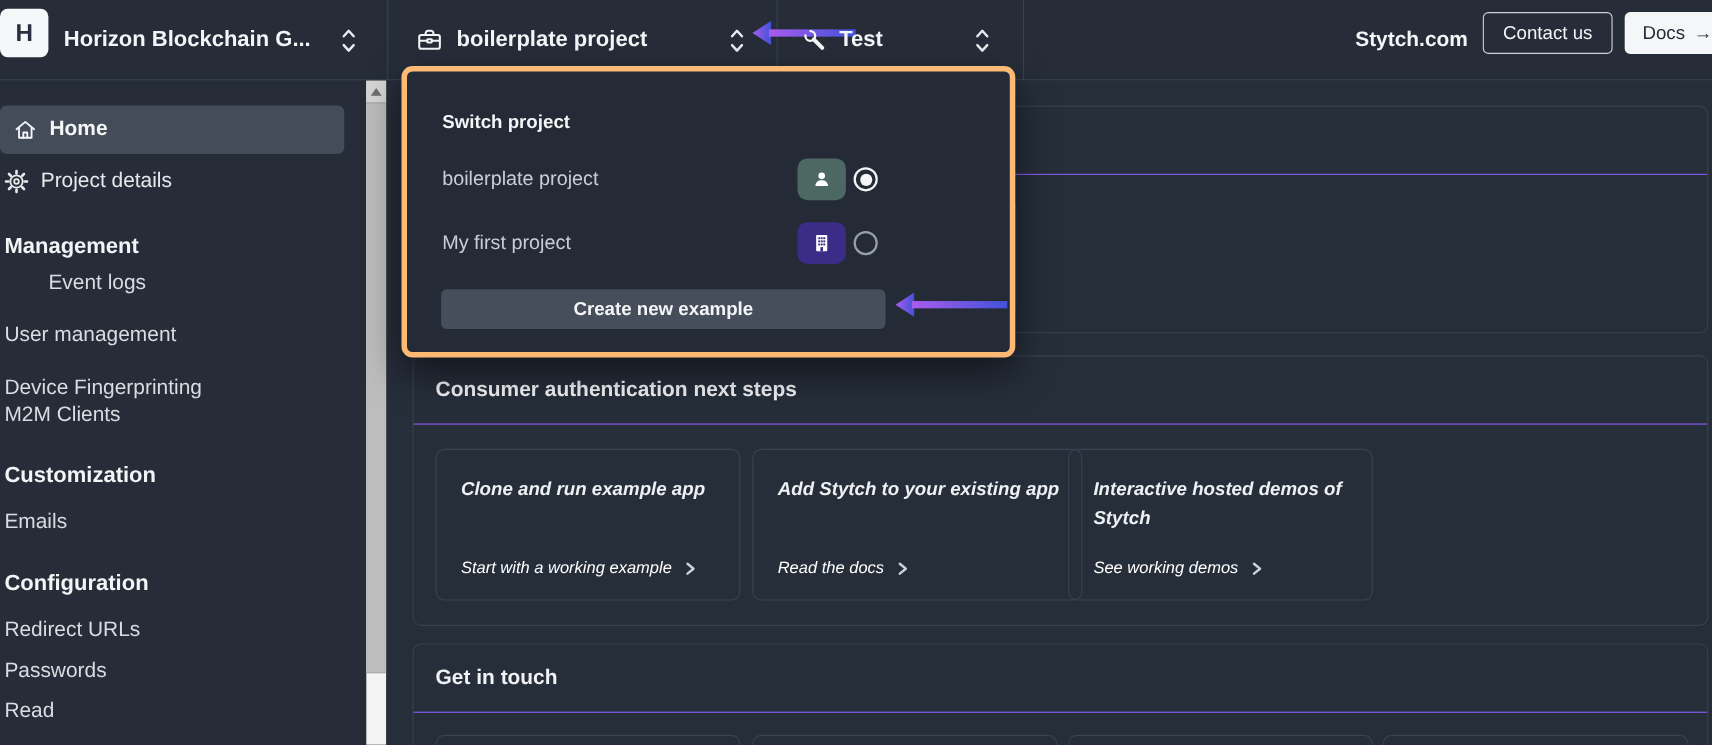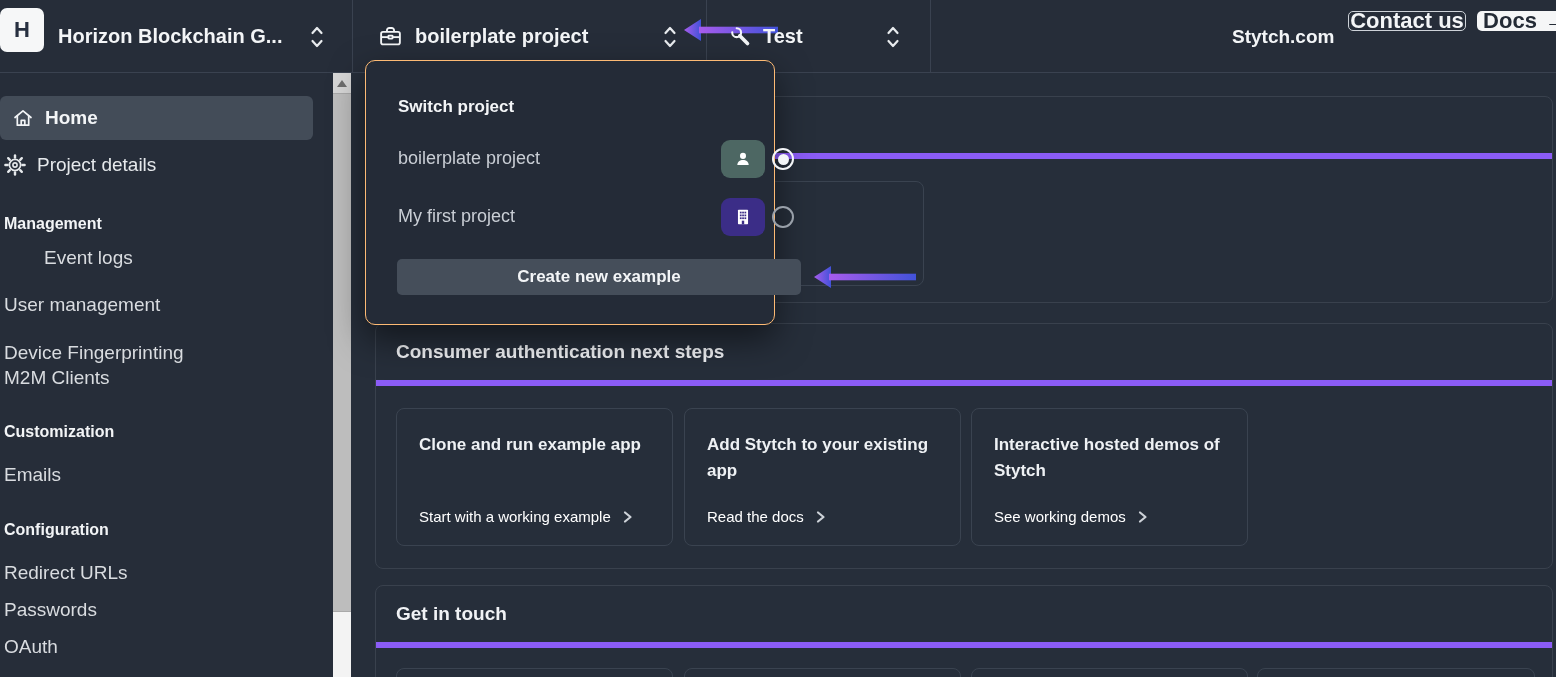--- a/index.html
+++ b/index.html
@@ -15,9 +15,9 @@
   #logo { position:absolute; left:0; top:8px; width:44px; height:44px; background:#f6f7f8;
     border-radius:7px; display:flex; align-items:center; justify-content:center;
     color:#273040; font-weight:bold; font-size:22px; z-index:2; }
-  .pill-btn { position:absolute; top:11px; height:20px; border-radius:5px;
+  .pill-btn { position:absolute; top:11px; height:38px; border-radius:5px;
     display:flex; align-items:center; justify-content:center; gap:8px;
-    font-weight:bold; font-size:22px; z-index:2; }
+    font-weight:normal; font-size:17px; z-index:2; }
   #contact-btn { left:1348px; width:118px; border:1.5px solid #cdd2d8; color:#f3f5f7; }
   #docs-btn { left:1477px; width:96px; background:#f5f6f7; color:#242b36; }
   #arrow1 { position:absolute; left:684px; top:16px; z-index:1; }

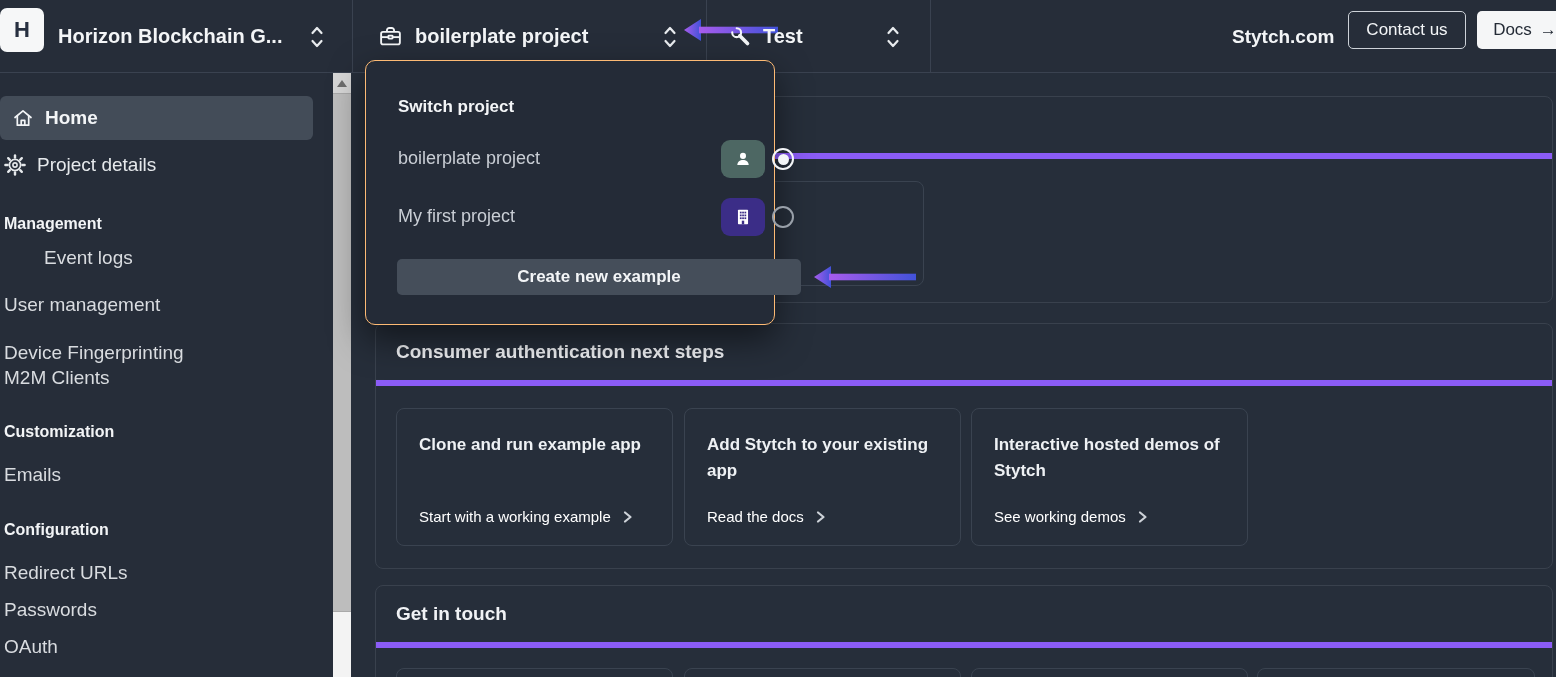--- a/index.html
+++ b/index.html
@@ -58,8 +58,8 @@
     gap:10px; color:#ffffff; font-size:15px; }
 
   
-  #dropdown { position:absolute; left:365px; top:60px; width:410px; height:265px;
-    background:#242b37; border:1px solid #fdba74; border-radius:10px; z-index:30;
+  #dropdown { position:absolute; left:365px; top:60px; width:558px; height:265px;
+    background:#242b37; border:5px solid #fdba74; border-radius:10px; z-index:30;
     box-shadow:0 14px 34px rgba(0,0,0,.5); }
   #dd-title { position:absolute; left:32px; top:36px; color:#f3f5f7; font-size:17px; font-weight:bold; }
   .dd-label { position:absolute; left:32px; color:#c9ced5; font-size:18px; }

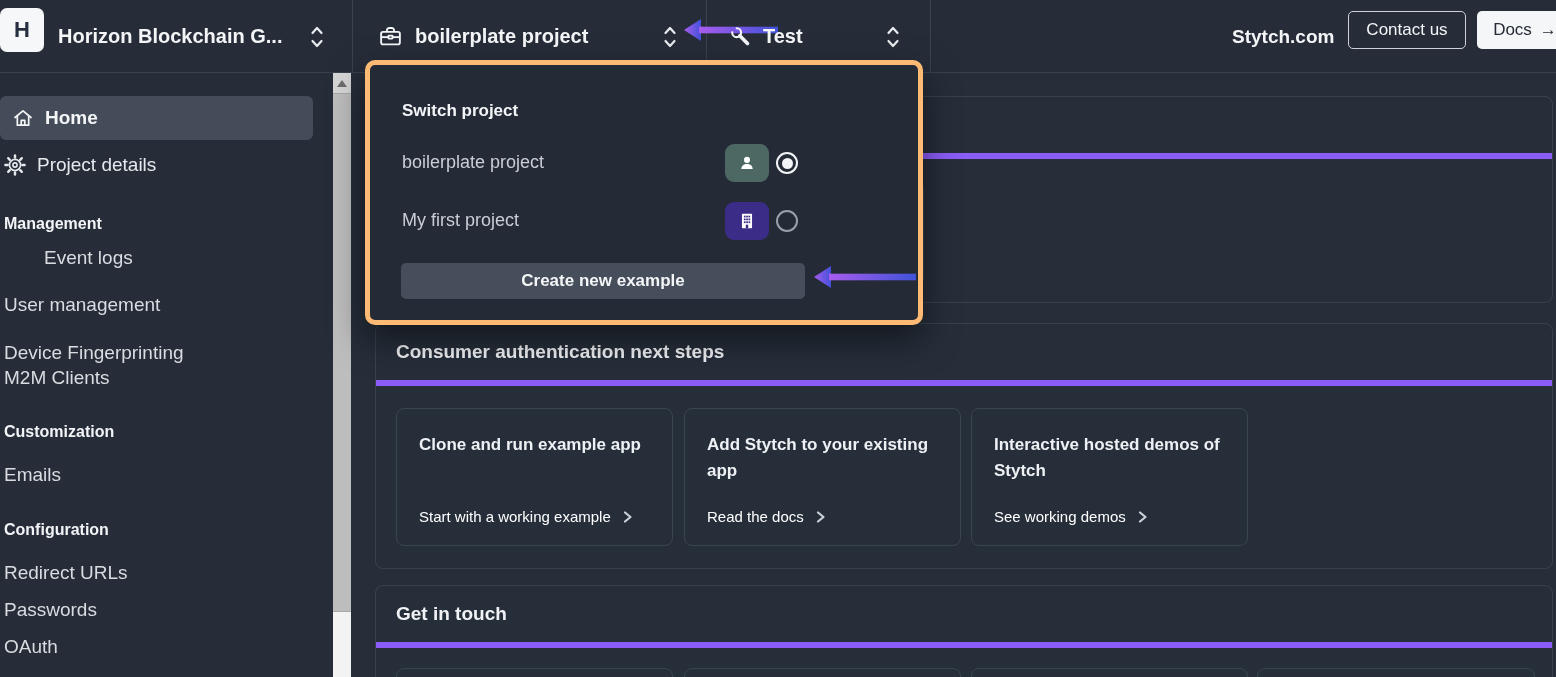--- a/index.html
+++ b/index.html
@@ -29,7 +29,7 @@
     align-items:center; padding-left:4px; color:#d9dce0; font-size:19px; }
   .side-row.withicon { gap:11px; height:44px;text-align:right; }
   .side-head { position:absolute; left:0; width:348px; height:30px; display:flex;
-    align-items:center; padding-left:4px; color:#f2f4f6; font-size:16px; font-weight:bold; }
+    align-items:center; padding-left:4px; color:#f2f4f6; font-size:20px; font-weight:bold; }
   #side-active { position:absolute; left:0; top:23px; width:313px; height:44px;
     background:#434c58; border-radius:6px; display:flex; align-items:center;
     gap:11px; padding-left:12px; color:#f3f5f7; font-size:19px; font-weight:bold; }

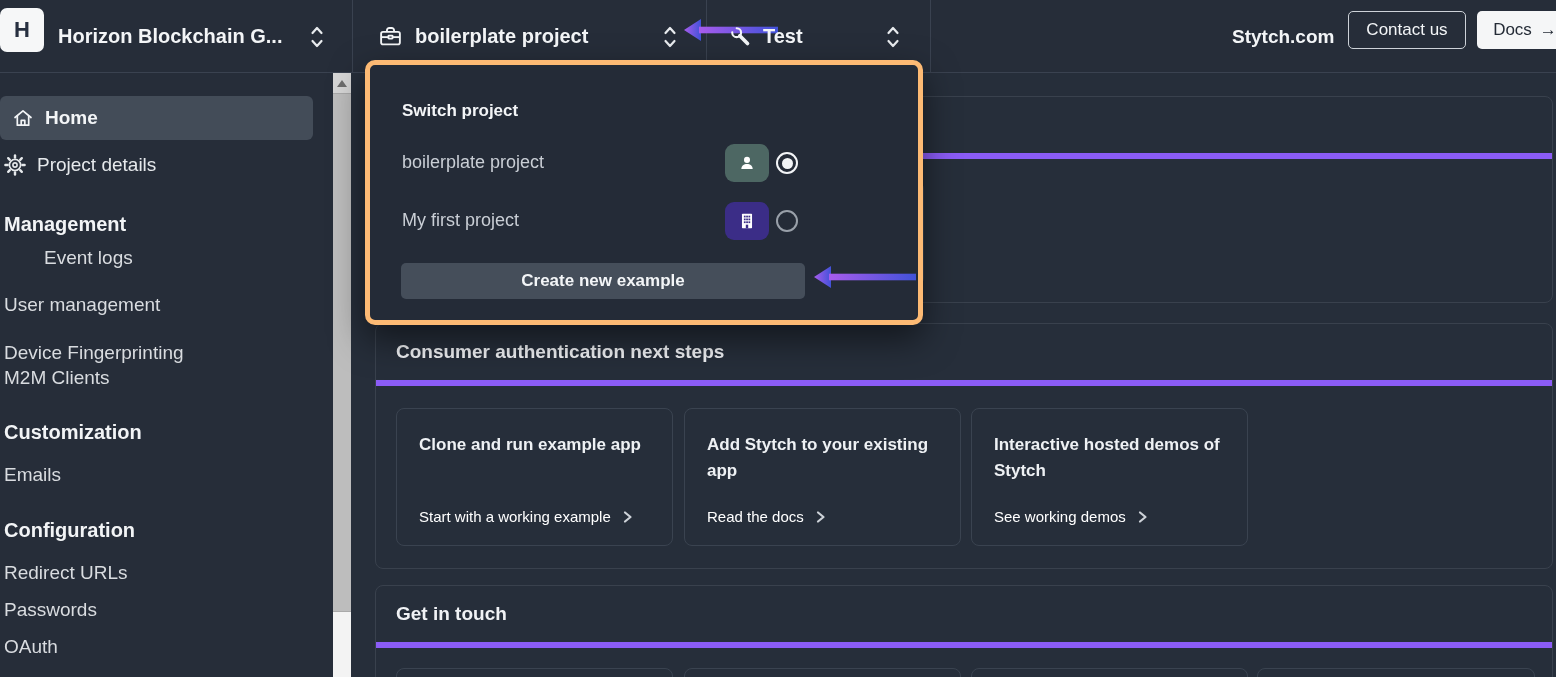--- a/index.html
+++ b/index.html
@@ -49,7 +49,7 @@
     background:#262e3a; z-index:1; }
   .section { position:absolute; left:24px; width:1178px; border:1px solid #39414d;
     border-radius:8px; }
-  .section-head { height:62px; border-bottom:6px solid #8b5cf6; display:flex;
+  .section-head { height:62px; border-bottom:1px solid #8b5cf6; display:flex;
     align-items:center; padding-left:20px; color:#f0f2f5; font-size:19px; font-weight:bold; }
   .card { position:absolute; border:1px solid #3a4350; border-radius:8px; height:138px; }
   .card-title { margin:23px 20px 0 22px; color:#eef1f4; font-size:17px; font-weight:bold;

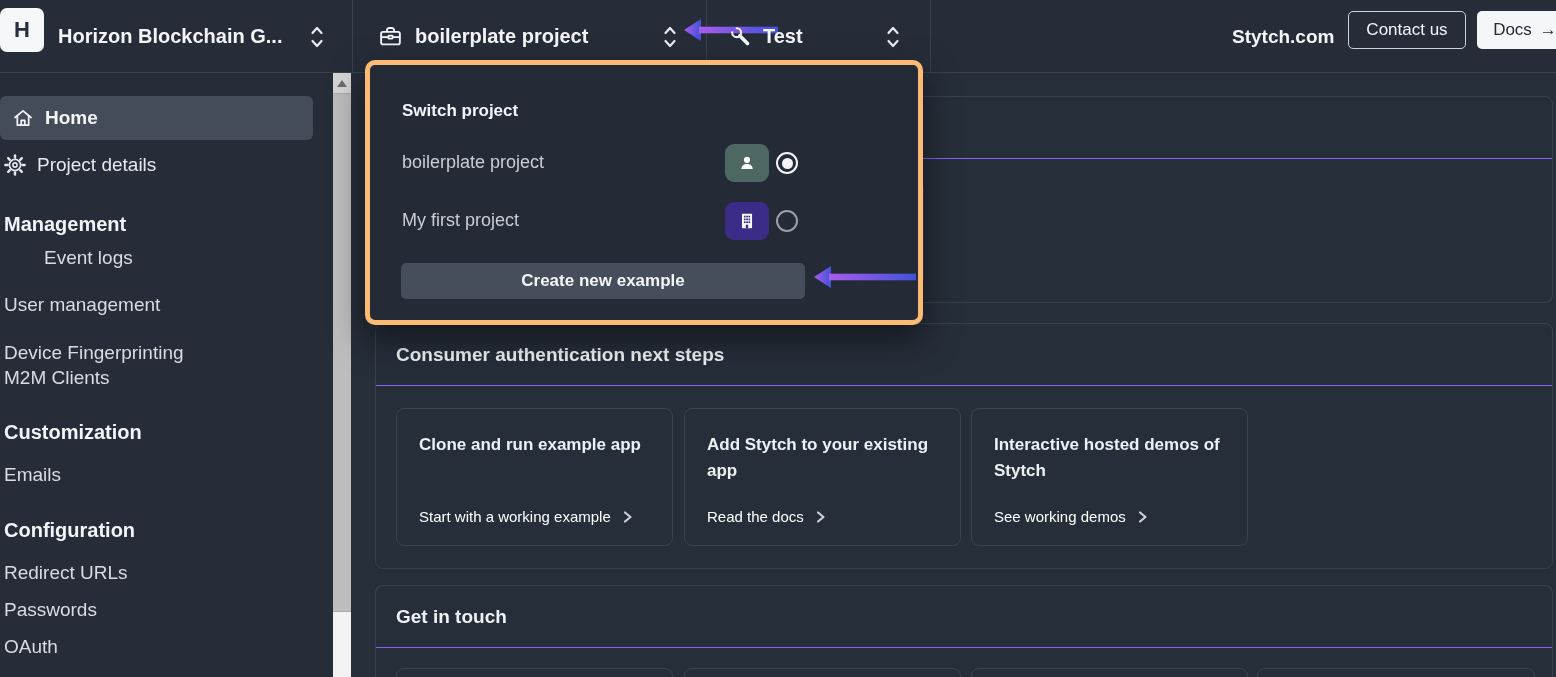--- a/index.html
+++ b/index.html
@@ -51,7 +51,7 @@
     border-radius:8px; }
   .section-head { height:62px; border-bottom:1px solid #8b5cf6; display:flex;
     align-items:center; padding-left:20px; color:#f0f2f5; font-size:19px; font-weight:bold; }
-  .card { position:absolute; border:1px solid #3a4350; border-radius:8px; height:138px; }
+  .card { position:absolute; border:1px solid #3a4350; border-radius:8px; height:138px;font-style:italic; }
   .card-title { margin:23px 20px 0 22px; color:#eef1f4; font-size:17px; font-weight:bold;
     line-height:1.55; }
   .card-link { position:absolute; left:22px; bottom:20px; display:flex; align-items:center;

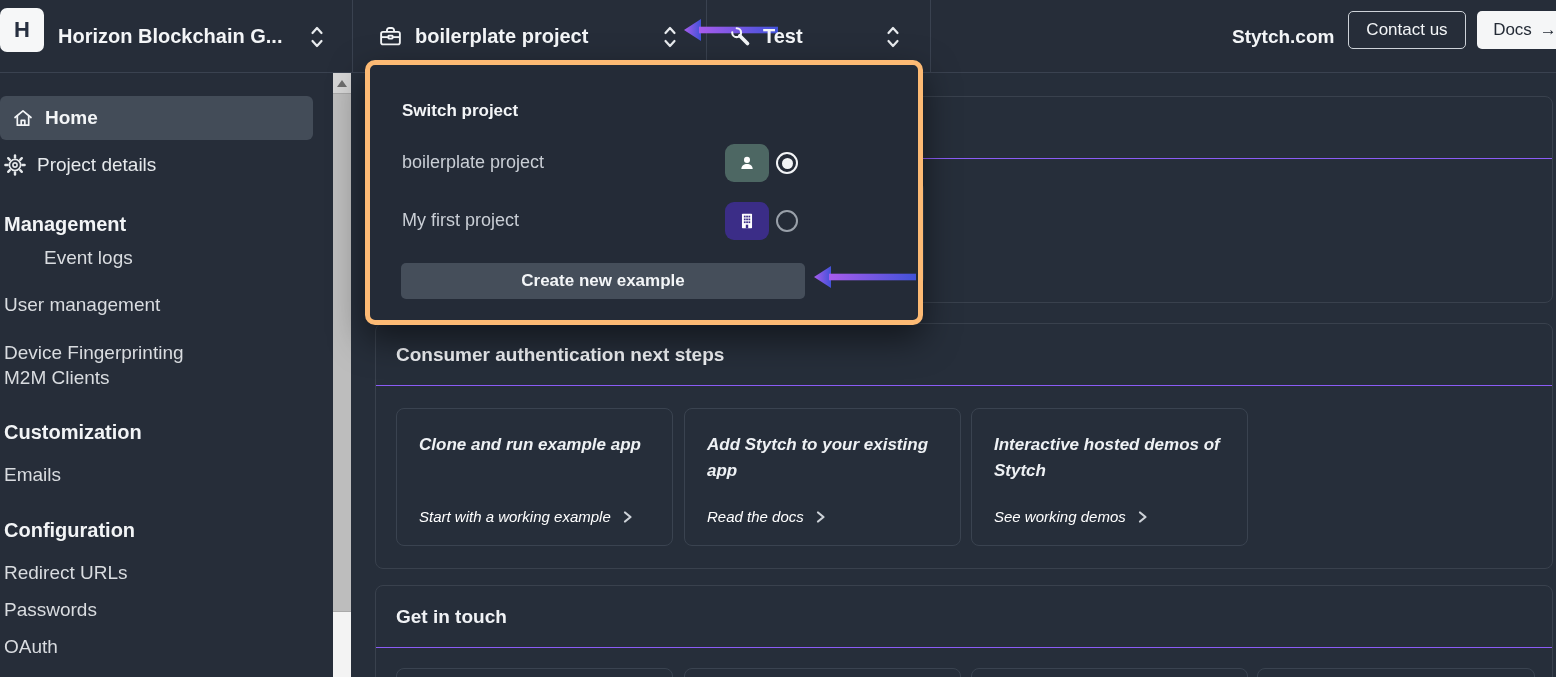--- a/index.html
+++ b/index.html
@@ -97,7 +97,7 @@
         </svg>
       </div>
     </div>
-    <div class="card" style="left:308px; top:84px; width:277px;">
+    <div class="card" style="left:308px; top:84px; width:300px;">
       <div class="card-title">Add Stytch to your existing app</div>
       <div class="card-link">
         <span>Read the docs</span>

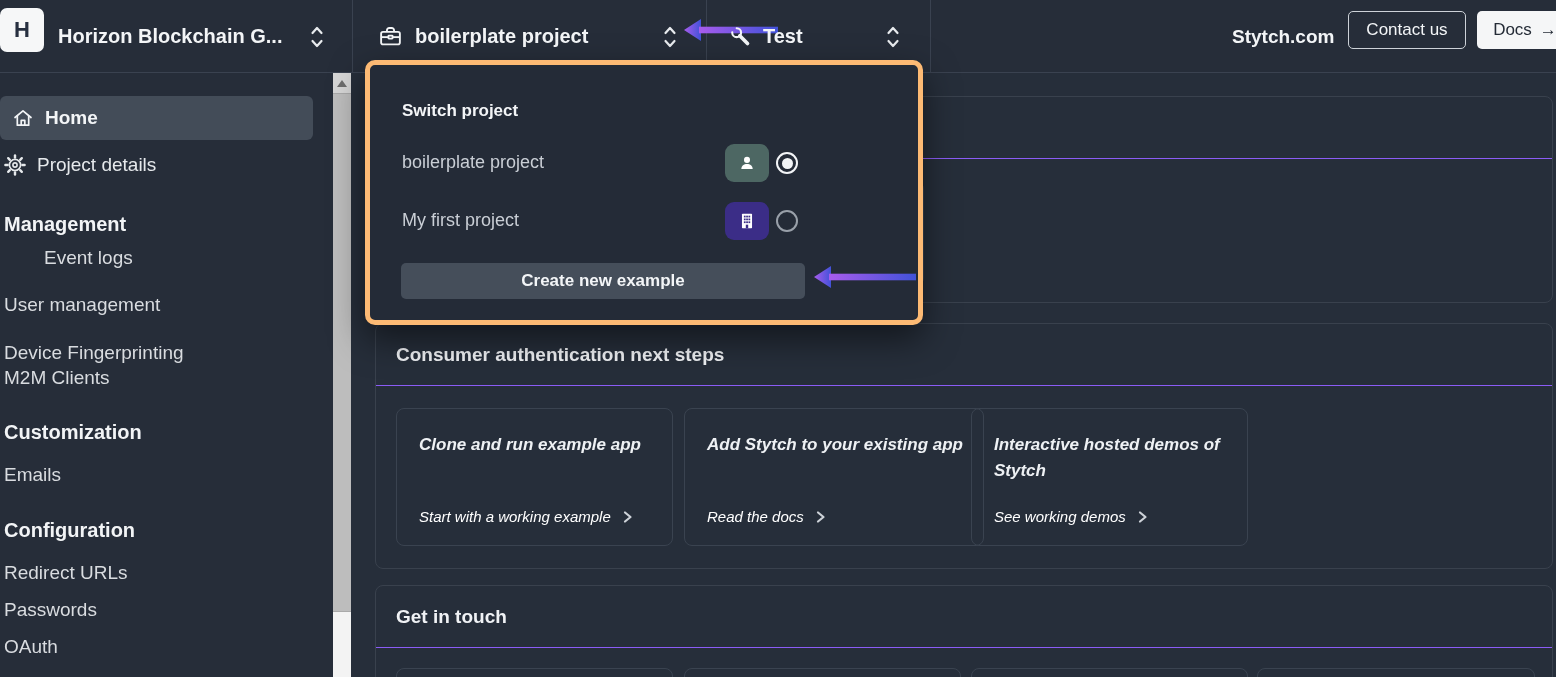--- a/index.html
+++ b/index.html
@@ -170,7 +170,7 @@
   <div class="side-head" style="top:442px;">Configuration</div>
   <div class="side-row" style="top:483px;">Redirect URLs</div>
   <div class="side-row" style="top:520px;">Passwords</div>
-  <div class="side-row" style="top:557px;">OAuth</div>
+  <div class="side-row" style="top:557px;">Read</div>
 </div>
 
 <div id="scrollbar">

